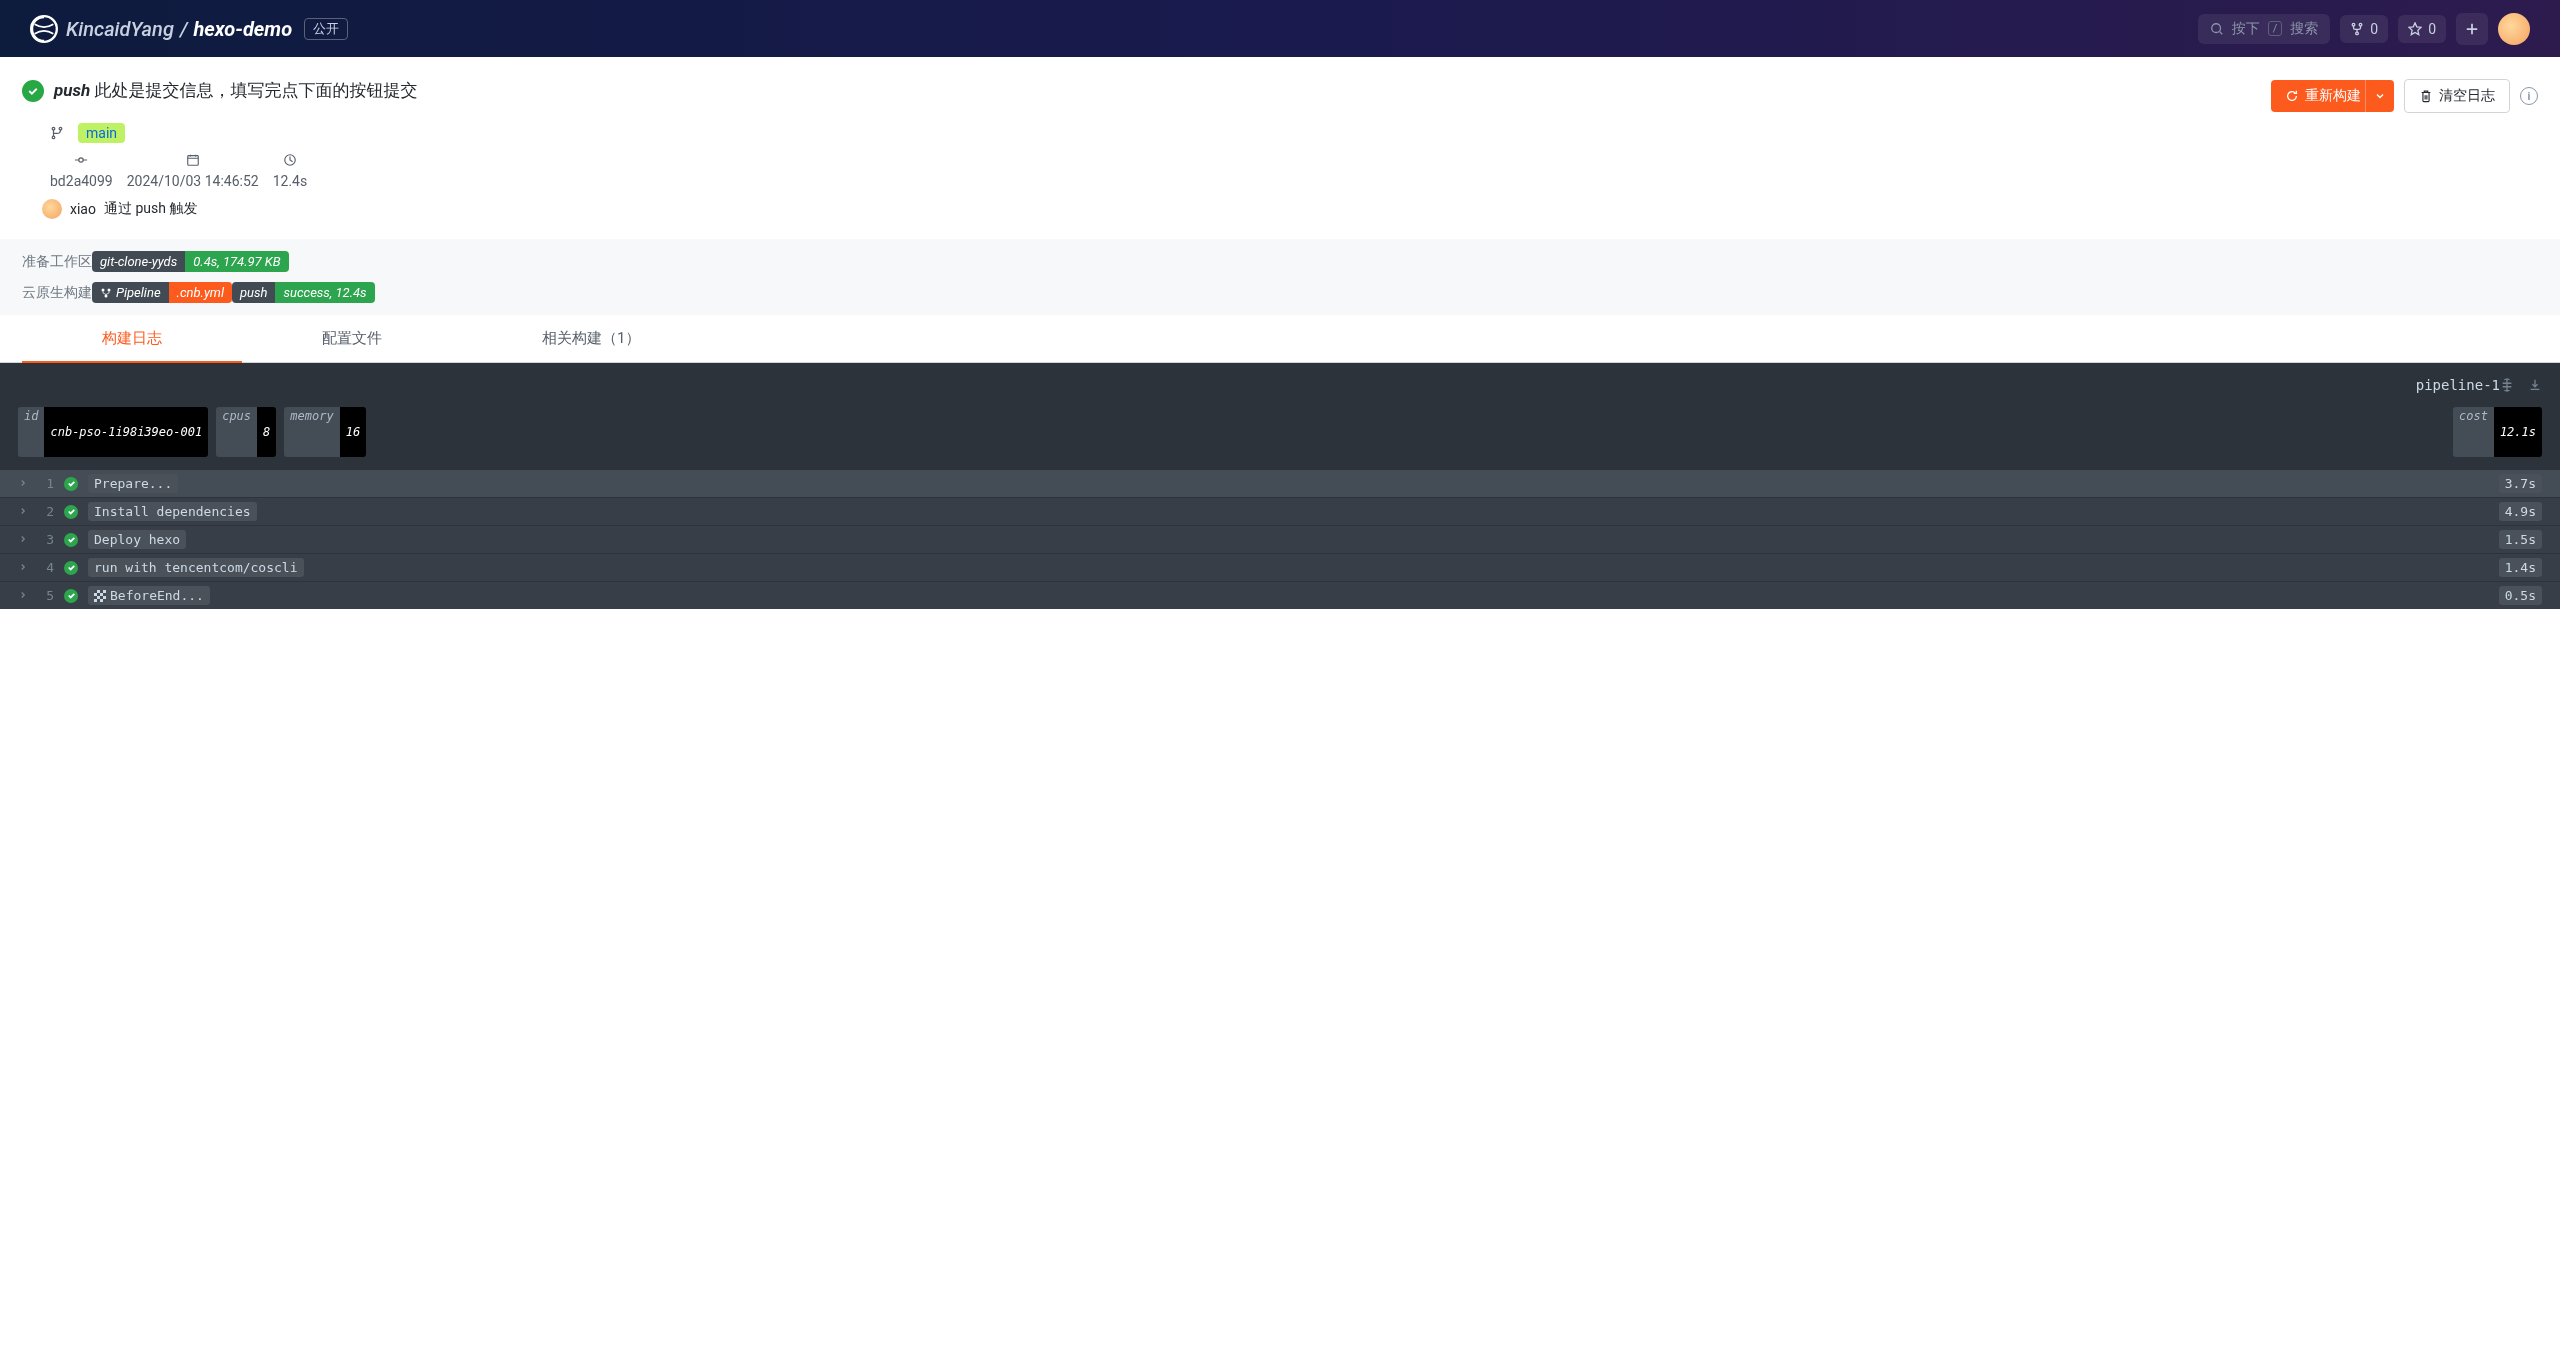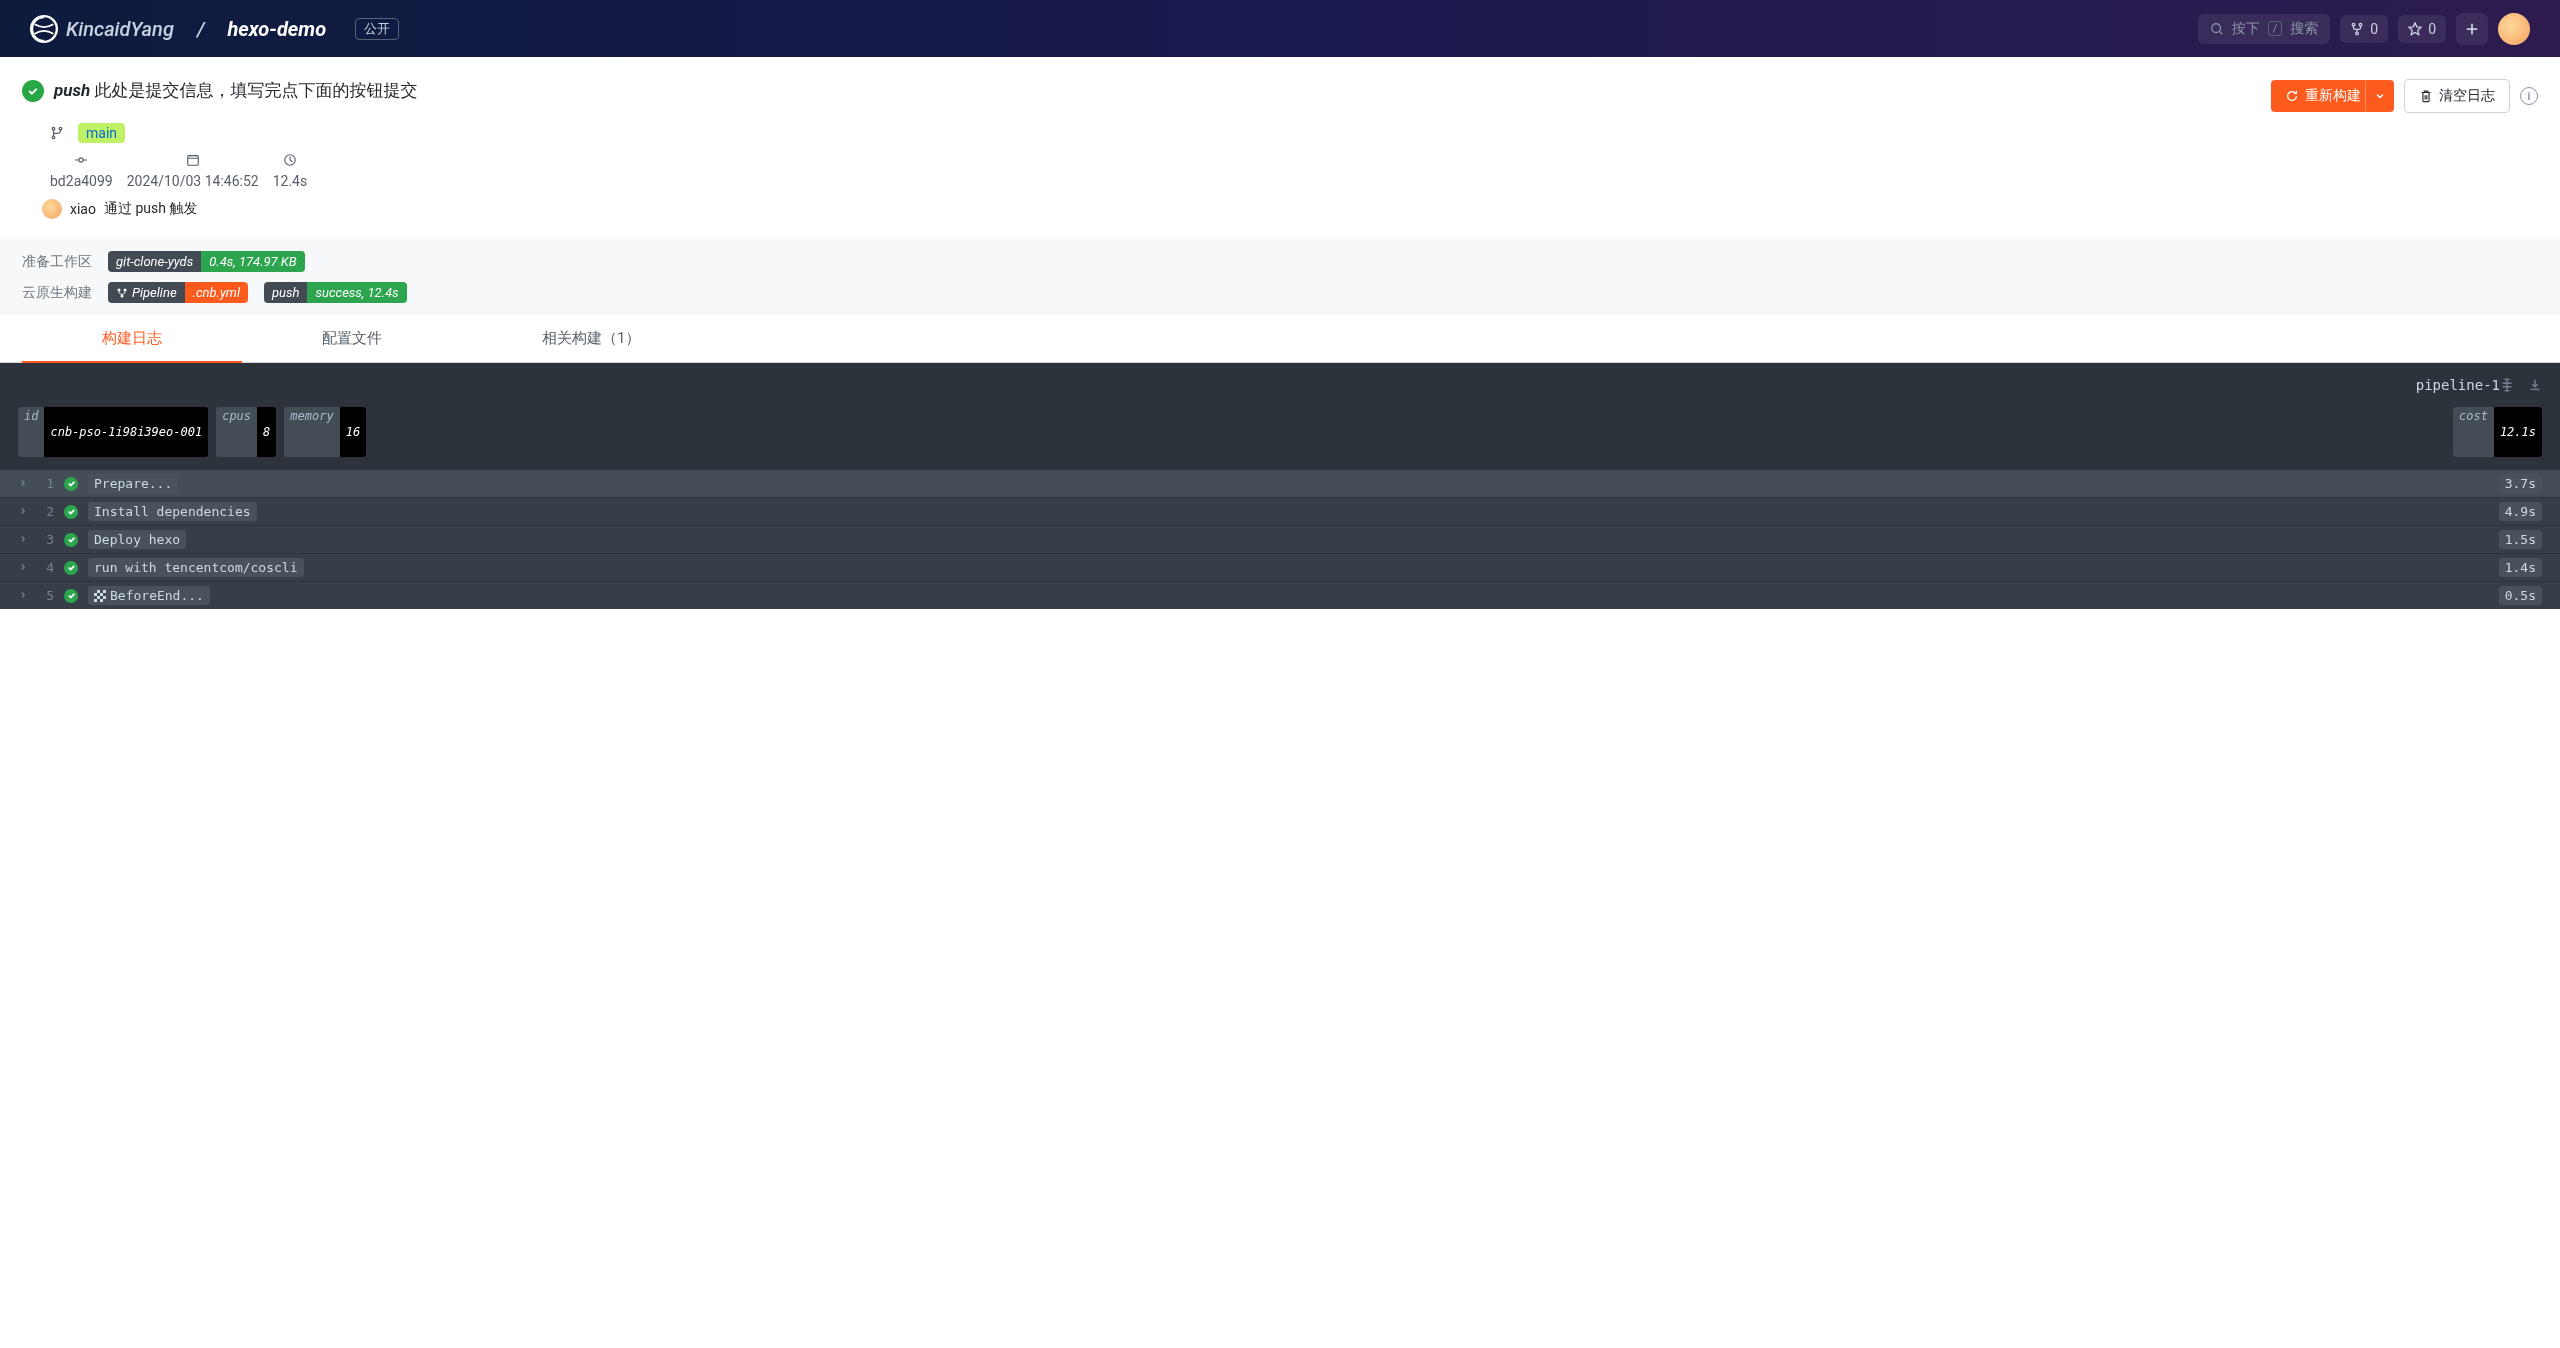--- a/index.html
+++ b/index.html
@@ -15,7 +15,7 @@
     }
     .nav-left { display: flex; align-items: center; gap: 8px; }
     .logo-icon { width: 28px; height: 28px; display: flex; align-items: center; justify-content: center; }
-    .breadcrumb { color: #c8d1e0; font-style: italic; font-size: 20px; font-weight: 500; display: flex; align-items: center; gap: 23px; }
+    .breadcrumb { color: #c8d1e0; font-style: italic; font-size: 20px; font-weight: 500; display: flex; align-items: center; gap: 6px; }
     .breadcrumb-owner { color: #c8d1e0; }
     .breadcrumb-sep { color: #c8d1e0; }
     .breadcrumb-repo { color: #fff; font-weight: 700; }

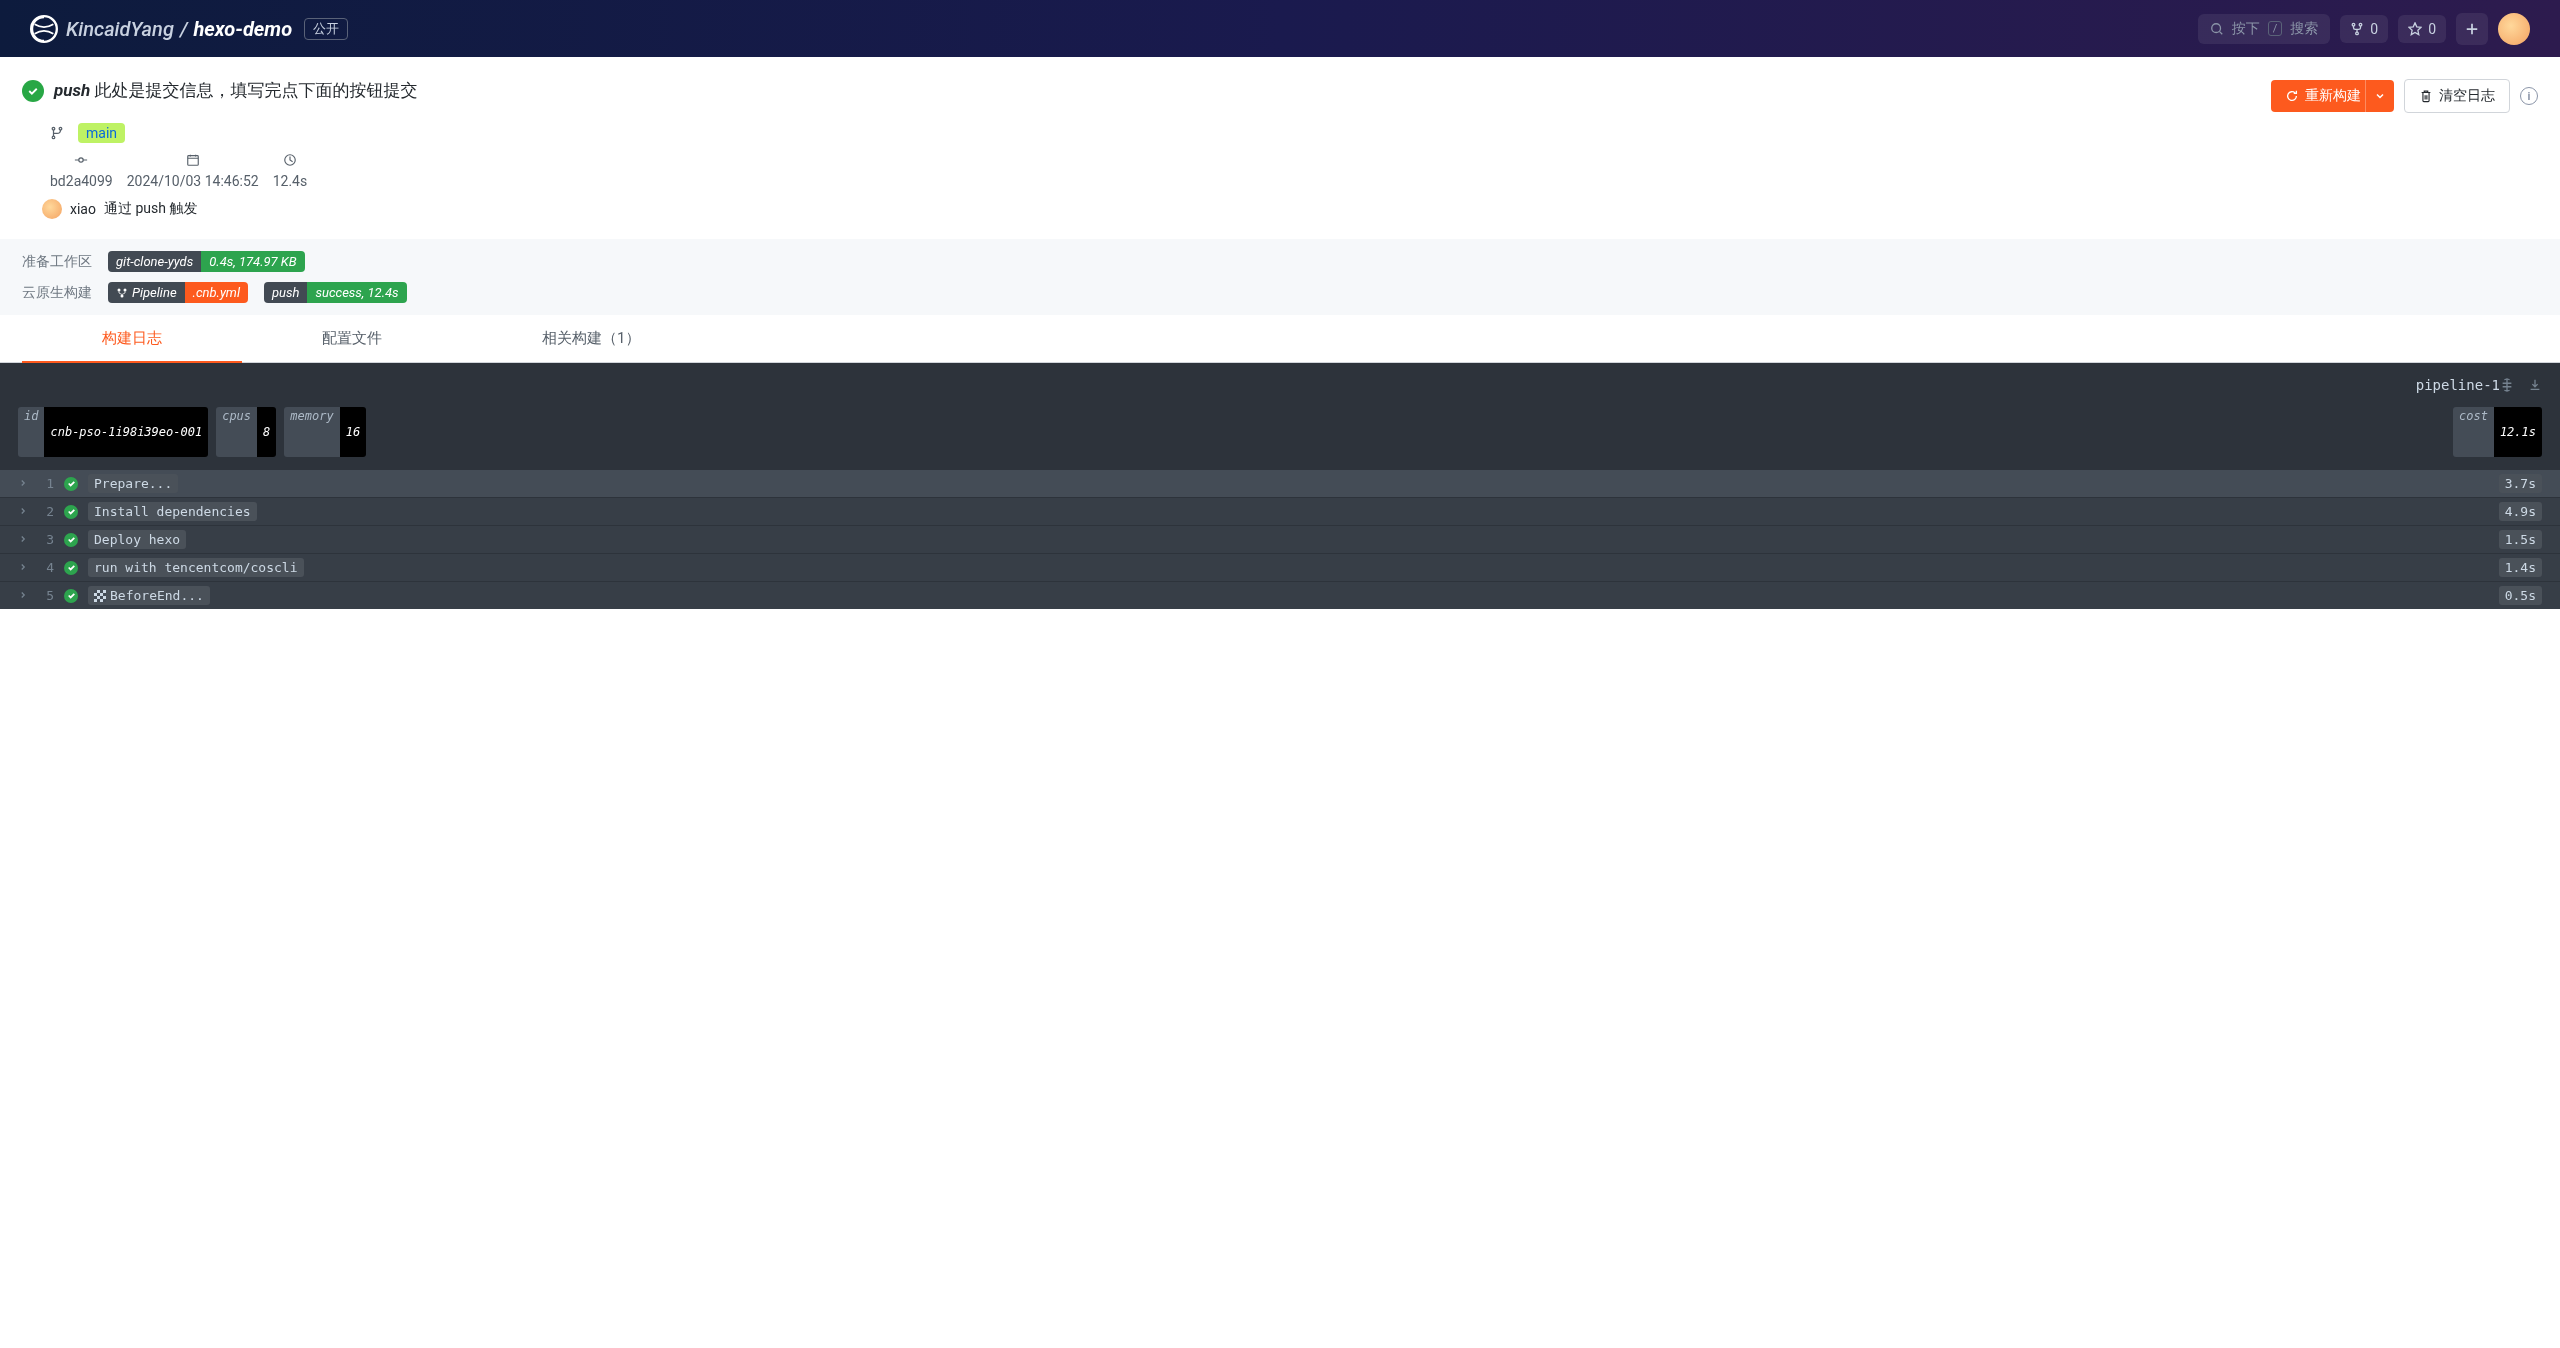--- a/index.html
+++ b/index.html
@@ -46,7 +46,7 @@
     .small-avatar { width: 20px; height: 20px; border-radius: 50%; background: radial-gradient(circle at 40% 40%, #ffd89b, #f4a261); }
     
     .phase-section { background: #f6f8fa; padding: 12px 22px; }
-    .phase-row { display: flex; align-items: center; gap: 16px; margin-bottom: 10px; }
+    .phase-row { display: flex; align-items: center; margin-bottom: 10px; }
     .phase-row:last-child { margin-bottom: 0; }
     .phase-label { color: #6e7781; font-size: 14px; min-width: 68px; }
     .tag-group { display: inline-flex; border-radius: 4px; overflow: hidden; font-size: 13px; }

